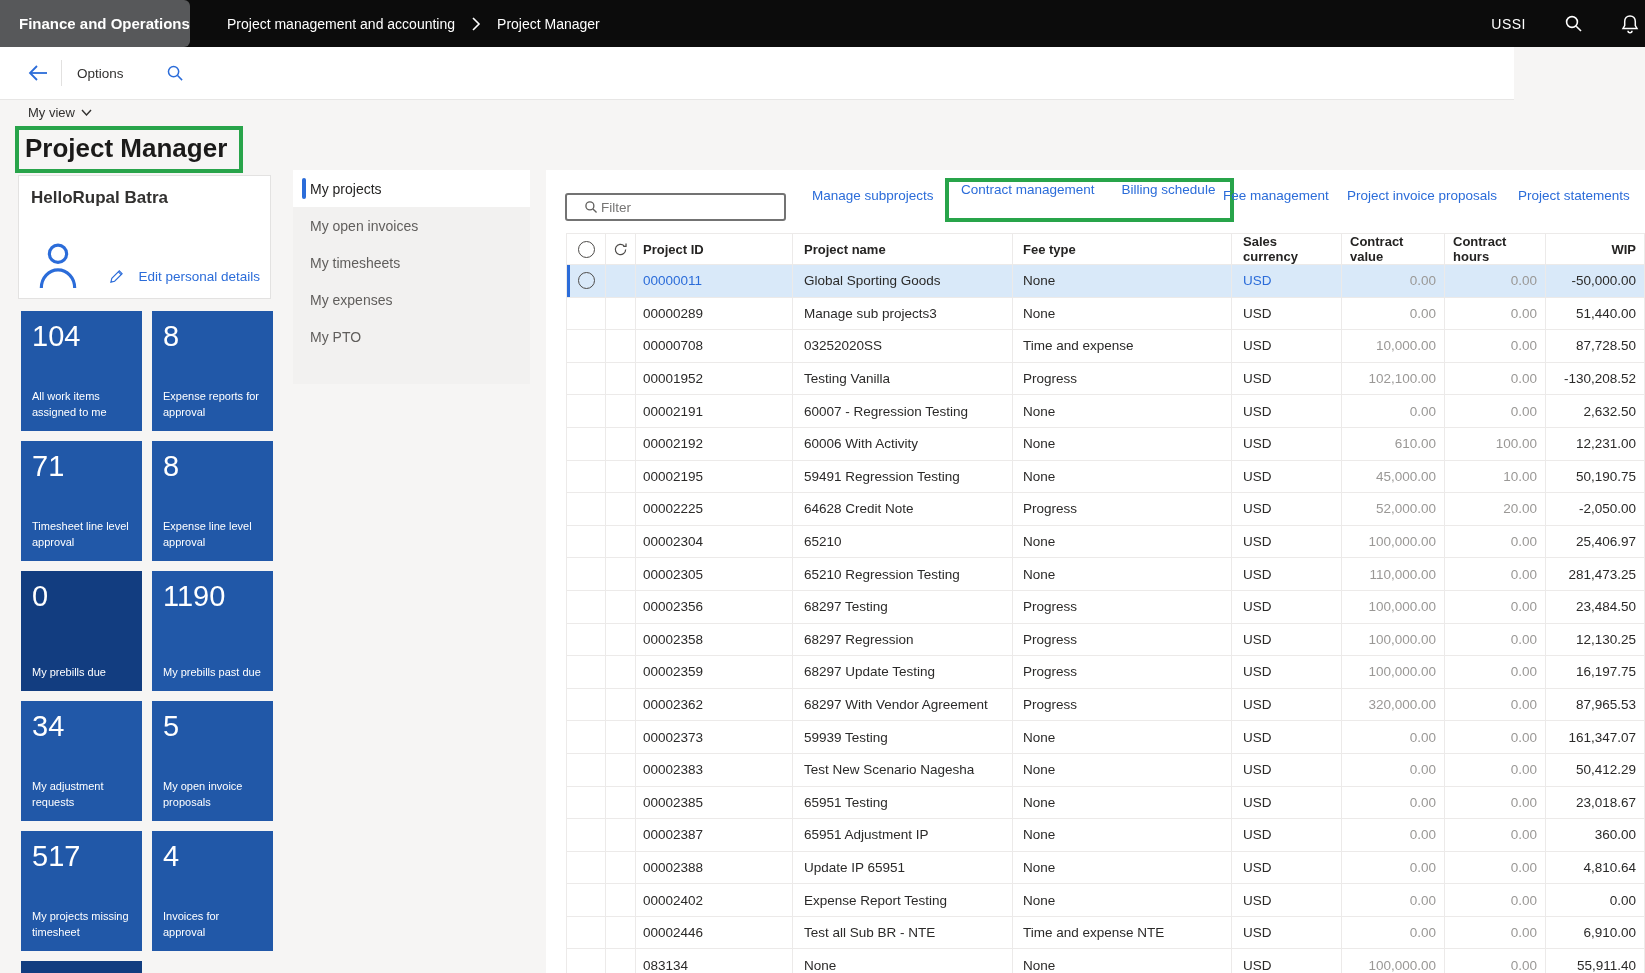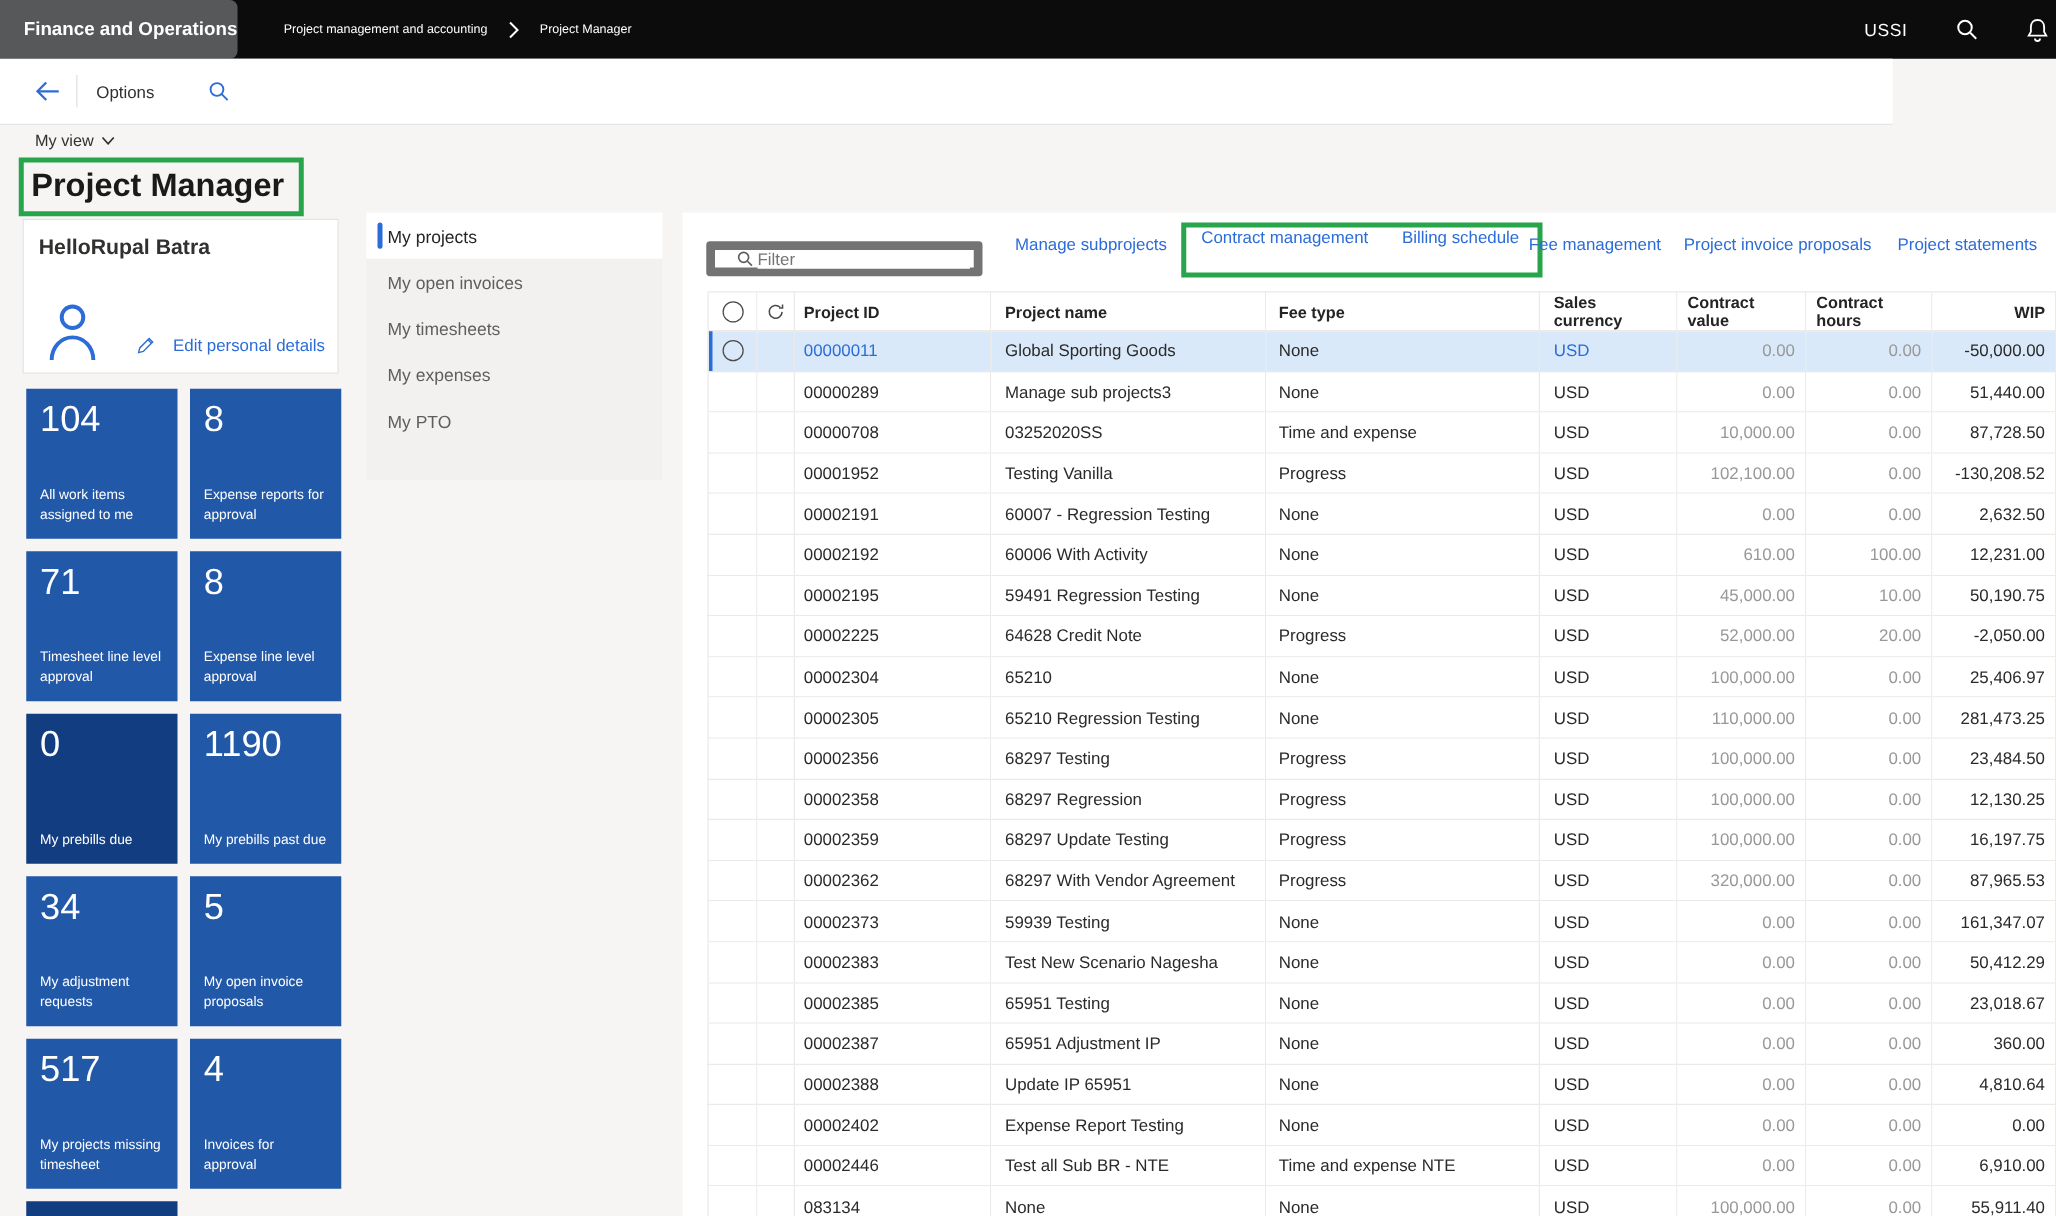--- a/index.html
+++ b/index.html
@@ -14,7 +14,7 @@
   
   .topbar{position:absolute;left:0;top:0;width:1645px;height:47px;background:var(--topbar);display:flex;align-items:center;color:#fff;}
   .brand-tab{width:190px;height:47px;background:var(--brandtab);border-radius:0 6px 6px 0;display:flex;align-items:center;padding-left:19px;font-size:15px;font-weight:bold;cursor:pointer;}
-  .breadcrumb{display:flex;align-items:center;margin-left:37px;font-size:10px;}
+  .breadcrumb{display:flex;align-items:center;margin-left:37px;font-size:14px;}
   .crumb{cursor:pointer;}
   .crumb-sep{margin:0 16px;}
   .topbar-right{margin-left:auto;display:flex;align-items:center;gap:38px;padding-right:6px;}

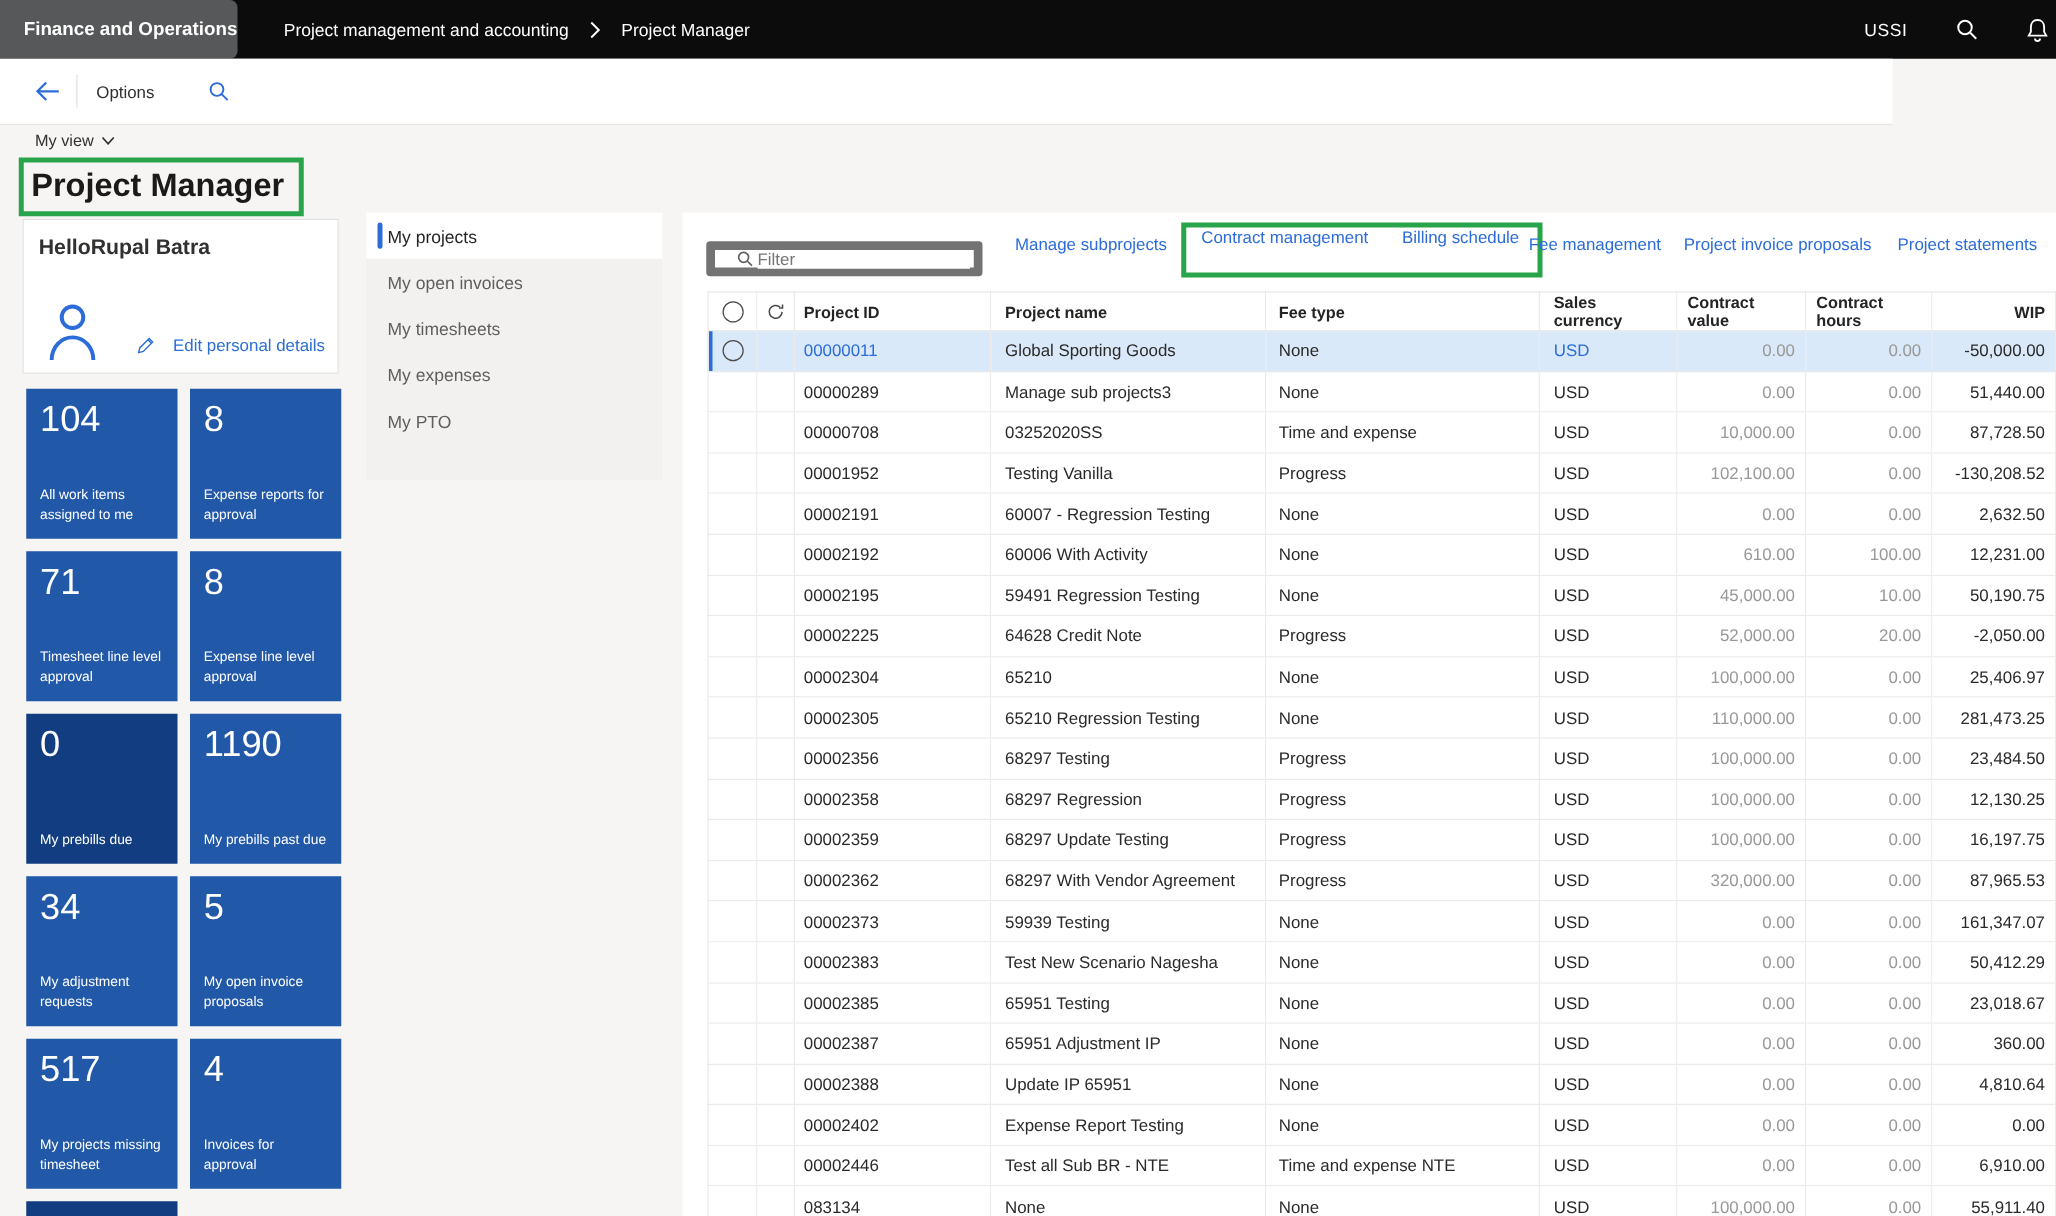--- a/index.html
+++ b/index.html
@@ -55,7 +55,7 @@
 
   
   .main{position:absolute;left:546px;top:170px;width:1099px;height:803px;background:#fff;overflow:hidden;}
-  .filter-box{position:absolute;left:19px;top:23px;width:221px;height:28px;border:7px solid #737373;border-radius:3px;display:flex;align-items:center;padding-left:17px;gap:3px;background:#fff;}
+  .filter-box{position:absolute;left:19px;top:23px;width:221px;height:28px;border:2px solid #737373;border-radius:3px;display:flex;align-items:center;padding-left:17px;gap:3px;background:#fff;}
   .filter-box input{border:none;outline:none;font-size:13.5px;width:170px;color:#323130;}
   .filter-box input::placeholder{color:#767574;}
   .plink{position:absolute;top:18px;font-size:13.5px;color:var(--accent);text-decoration:none;white-space:nowrap;cursor:pointer;}

